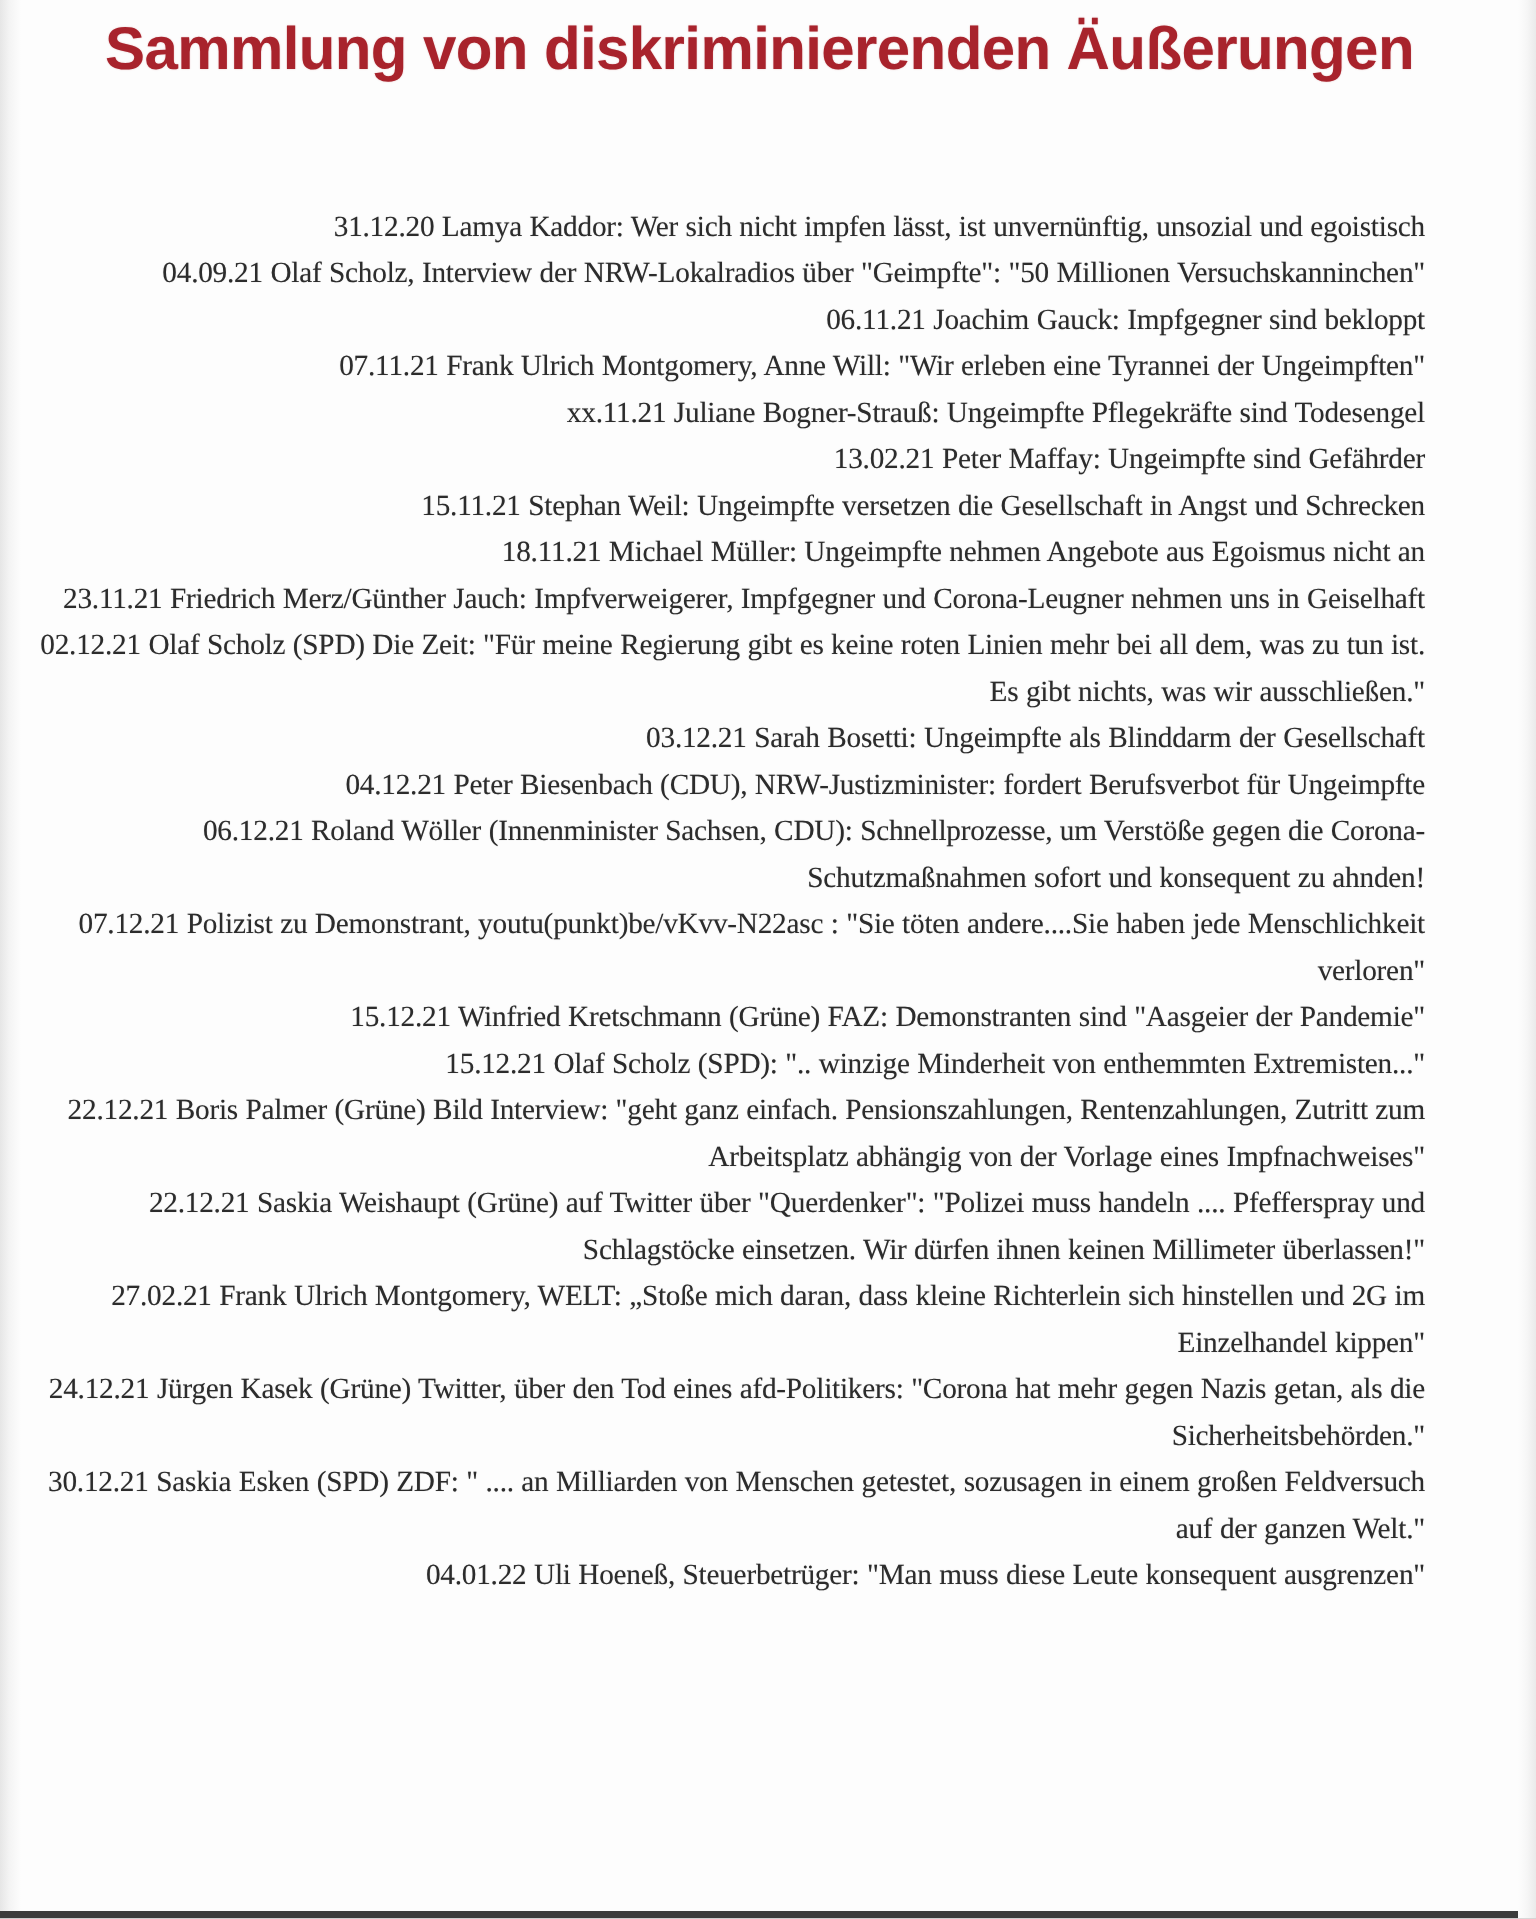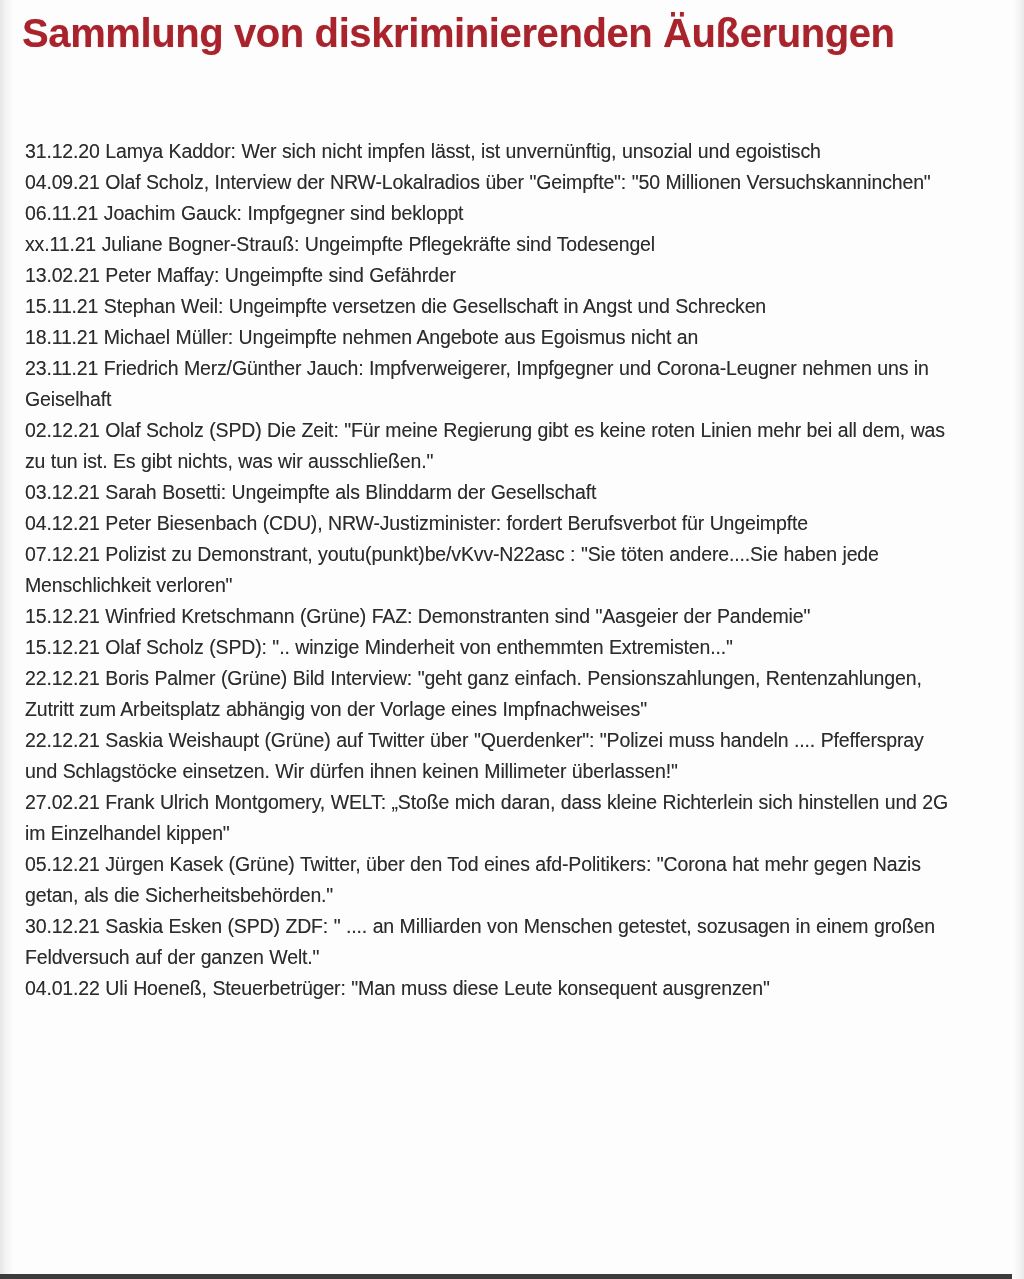--- a/index.html
+++ b/index.html
@@ -67,6 +67,7 @@
     letter-spacing: -0.4px;
     white-space: nowrap;
     text-shadow: 0 0 1px rgba(168,35,44,0.35);
+    margin-left: 48px;
   }
 
   .entries {

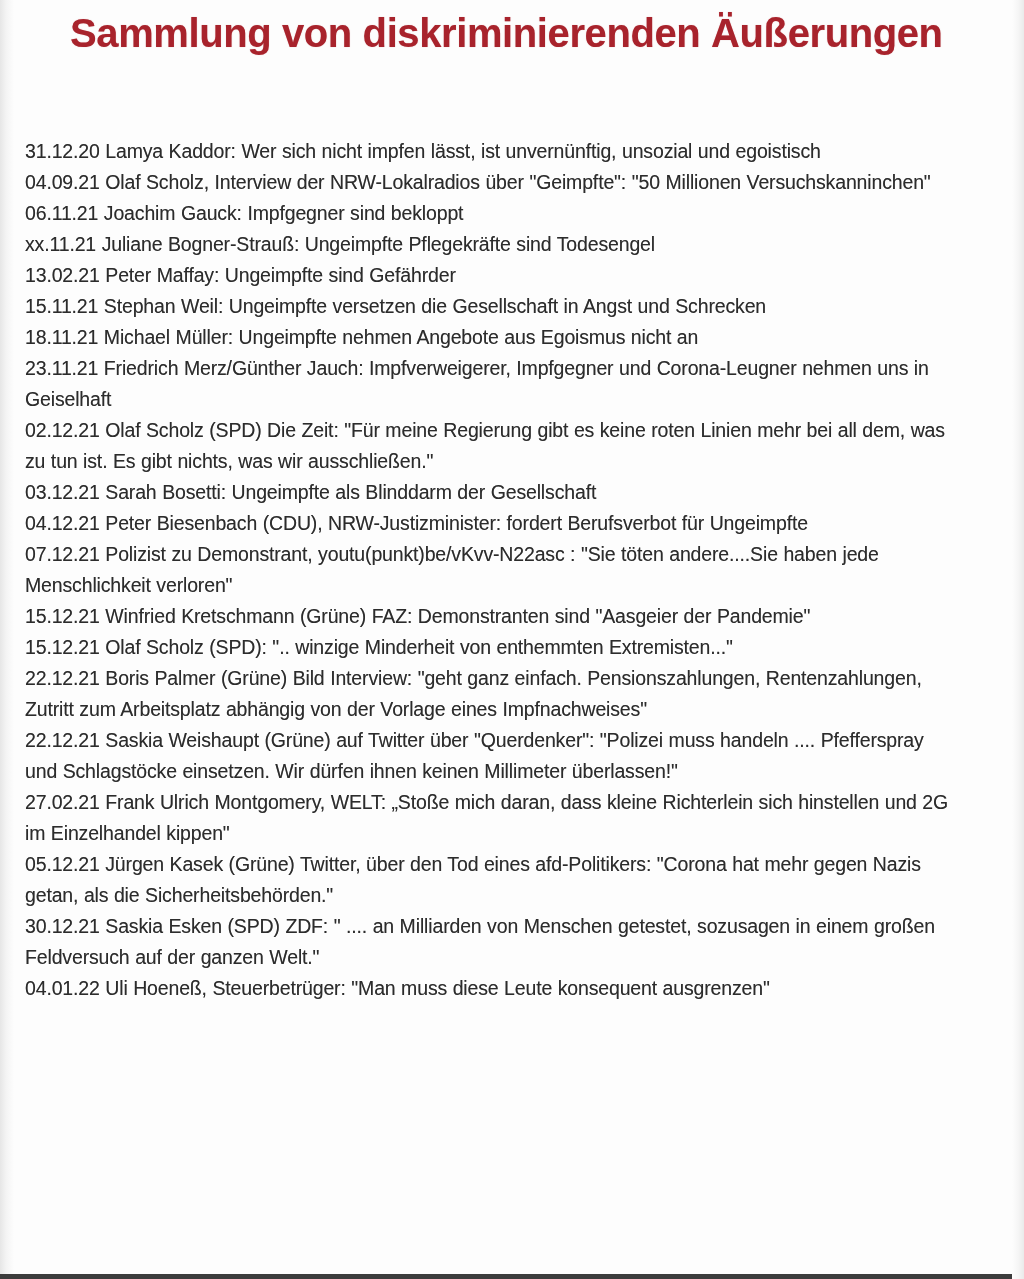--- a/index.html
+++ b/index.html
@@ -79,12 +79,12 @@
 
   .entry {
     color: #2c2c2c;
-    font-family: Liberation Sans, sans-serif;
+    font-family: Liberation Serif, serif;
     font-size: 19.5px;
     line-height: 31px;
     letter-spacing: -0.15px;
     word-spacing: 0.3px;
-    text-align: left;
+    text-align: right;
     text-shadow: 0 0 0.6px rgba(60,60,60,0.45);
   }
 </style>

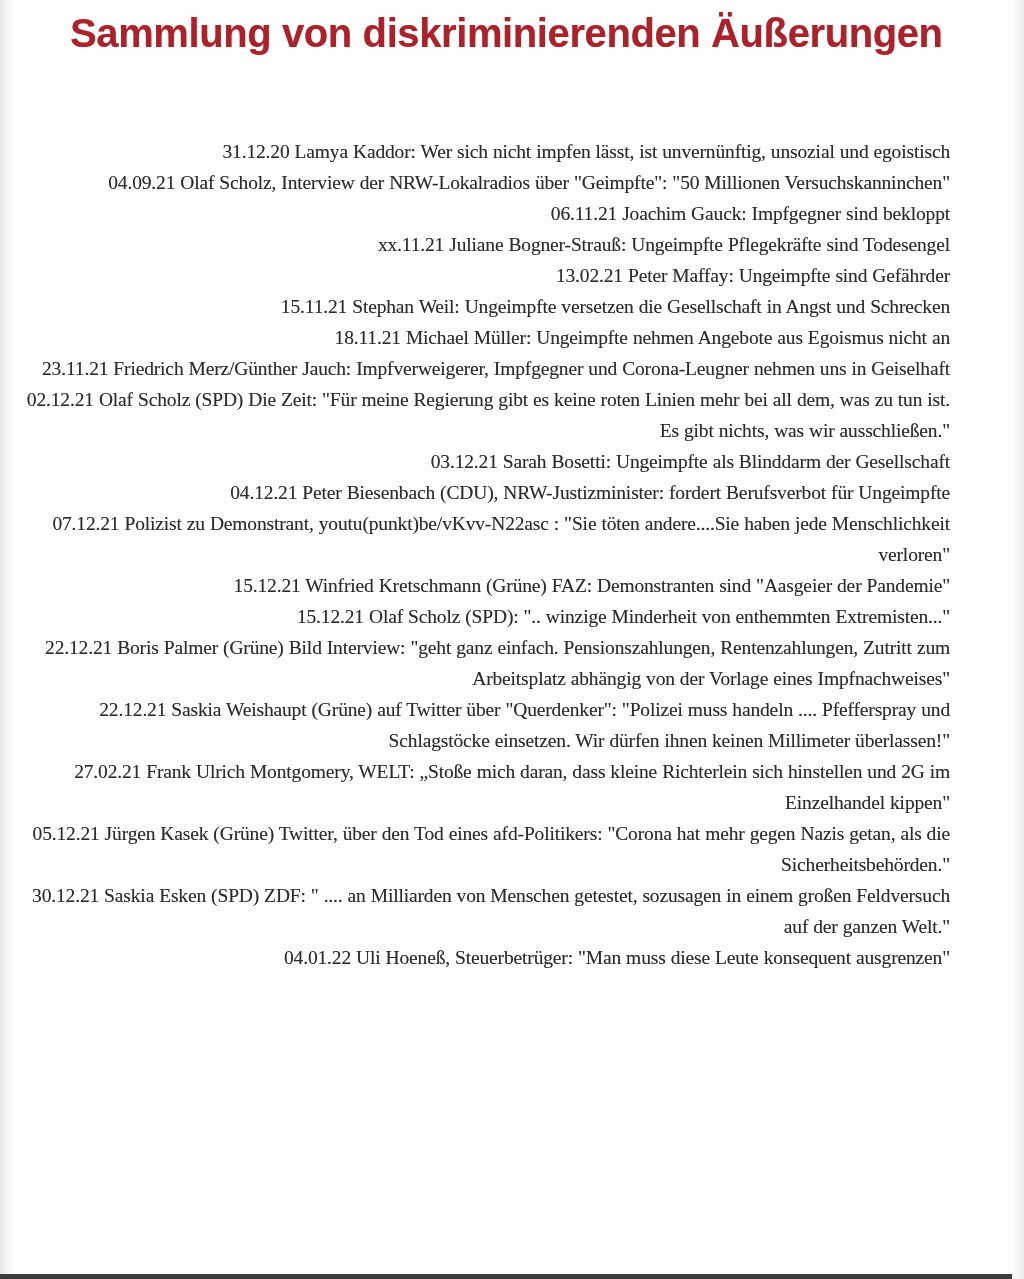--- a/index.html
+++ b/index.html
@@ -101,6 +101,7 @@
       <div class="entry">31.12.20 Lamya Kaddor: Wer sich nicht impfen lässt, ist unvernünftig, unsozial und egoistisch</div>
       <div class="entry">04.09.21 Olaf Scholz, Interview der NRW-Lokalradios über "Geimpfte": "50 Millionen Versuchskanninchen"</div>
       <div class="entry">06.11.21 Joachim Gauck: Impfgegner sind bekloppt</div>
+      <div class="entry">07.11.21 Frank Ulrich Montgomery, Anne Will: "Wir erleben eine Tyrannei der Ungeimpften"</div>
       <div class="entry">xx.11.21 Juliane Bogner-Strauß: Ungeimpfte Pflegekräfte sind Todesengel</div>
       <div class="entry">13.02.21 Peter Maffay: Ungeimpfte sind Gefährder</div>
       <div class="entry">15.11.21 Stephan Weil: Ungeimpfte versetzen die Gesellschaft in Angst und Schrecken</div>

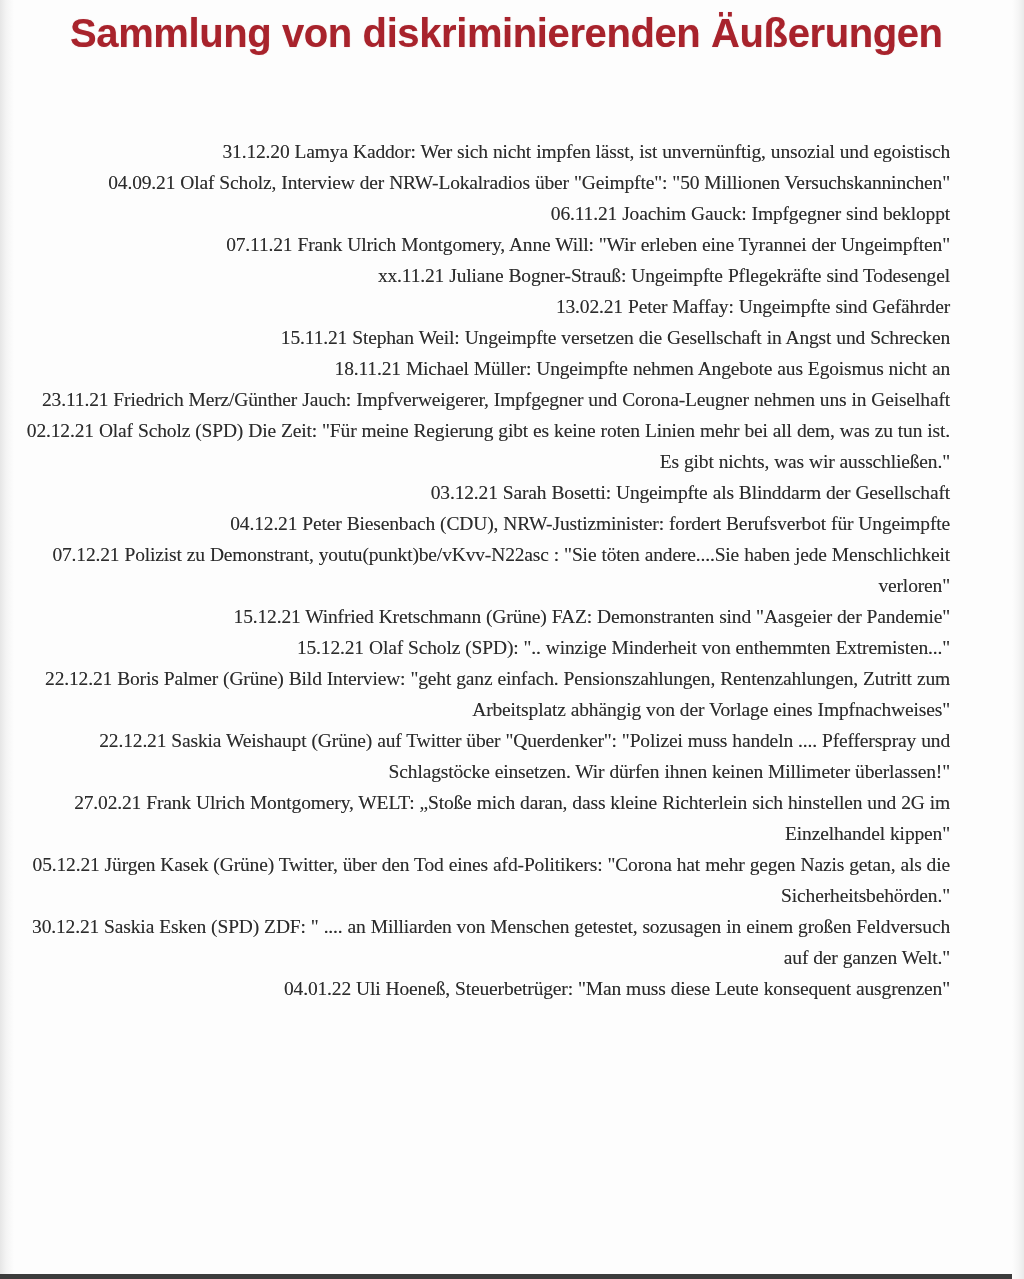--- a/index.html
+++ b/index.html
@@ -110,6 +110,7 @@
       <div class="entry">02.12.21 Olaf Scholz (SPD) Die Zeit: "Für meine Regierung gibt es keine roten Linien mehr bei all dem, was zu tun ist. Es gibt nichts, was wir ausschließen."</div>
       <div class="entry">03.12.21 Sarah Bosetti: Ungeimpfte als Blinddarm der Gesellschaft</div>
       <div class="entry">04.12.21 Peter Biesenbach (CDU), NRW-Justizminister: fordert Berufsverbot für Ungeimpfte</div>
+      <div class="entry">06.12.21 Roland Wöller (Innenminister Sachsen, CDU): Schnellprozesse, um Verstöße gegen die Corona-Schutzmaßnahmen sofort und konsequent zu ahnden!</div>
       <div class="entry">07.12.21 Polizist zu Demonstrant, youtu(punkt)be/vKvv-N22asc : "Sie töten andere....Sie haben jede Menschlichkeit verloren"</div>
       <div class="entry">15.12.21 Winfried Kretschmann (Grüne) FAZ: Demonstranten sind "Aasgeier der Pandemie"</div>
       <div class="entry">15.12.21 Olaf Scholz (SPD): ".. winzige Minderheit von enthemmten Extremisten..."</div>

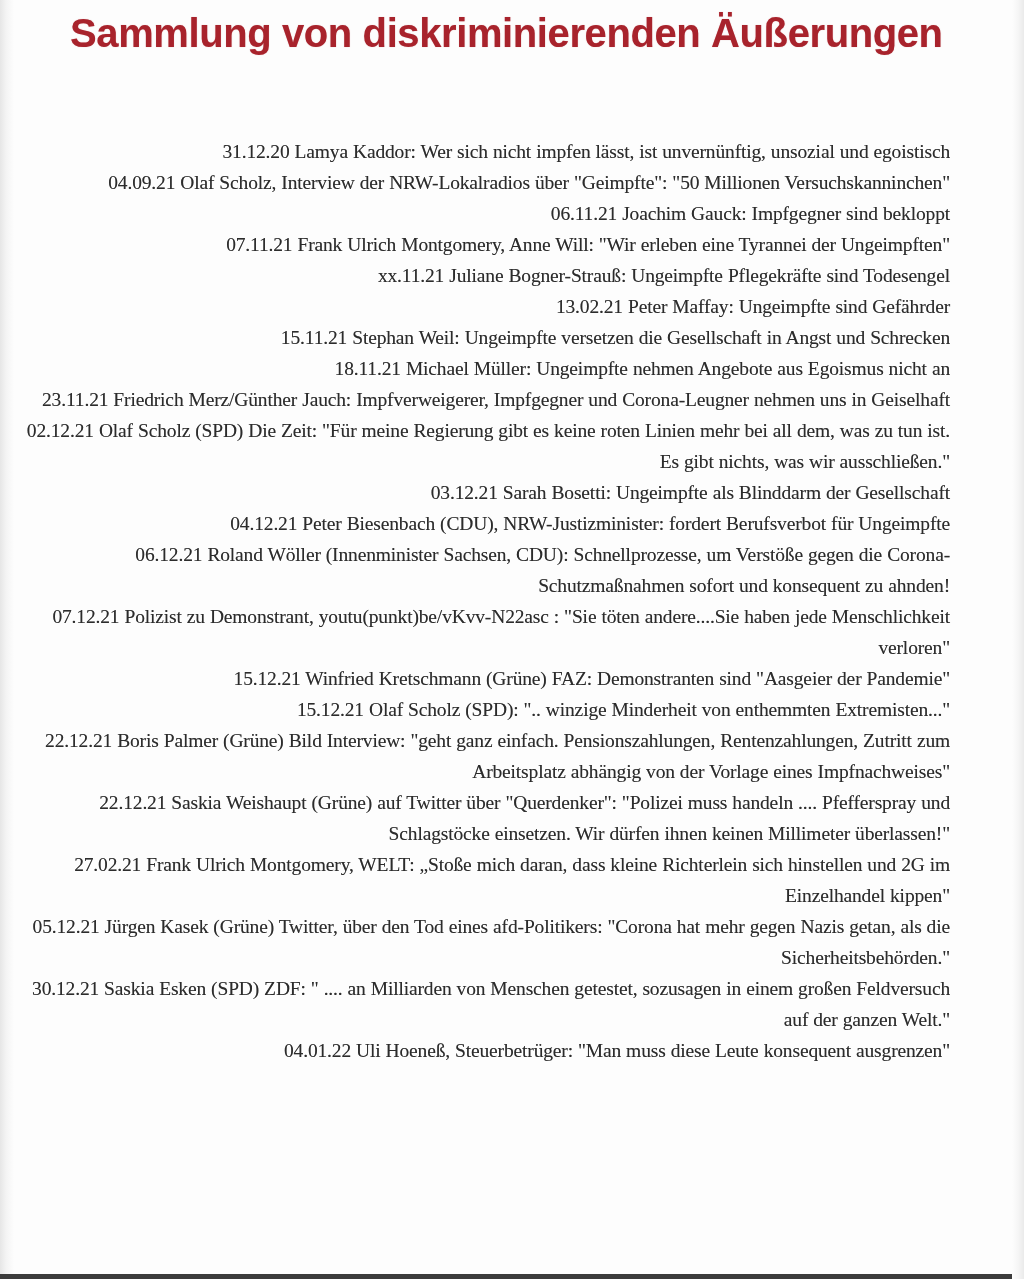--- a/index.html
+++ b/index.html
@@ -117,7 +117,7 @@
       <div class="entry">22.12.21 Boris Palmer (Grüne) Bild Interview: "geht ganz einfach. Pensionszahlungen, Rentenzahlungen, Zutritt zum Arbeitsplatz abhängig von der Vorlage eines Impfnachweises"</div>
       <div class="entry">22.12.21 Saskia Weishaupt (Grüne) auf Twitter über "Querdenker": "Polizei muss handeln .... Pfefferspray und Schlagstöcke einsetzen. Wir dürfen ihnen keinen Millimeter überlassen!"</div>
       <div class="entry">27.02.21 Frank Ulrich Montgomery, WELT: „Stoße mich daran, dass kleine Richterlein sich hinstellen und 2G im Einzelhandel kippen"</div>
-      <div class="entry">05.12.21 Jürgen Kasek (Grüne) Twitter, über den Tod eines afd-Politikers: "Corona hat mehr gegen Nazis getan, als die Sicherheitsbehörden."</div>
+      <div class="entry">24.12.21 Jürgen Kasek (Grüne) Twitter, über den Tod eines afd-Politikers: "Corona hat mehr gegen Nazis getan, als die Sicherheitsbehörden."</div>
       <div class="entry">30.12.21 Saskia Esken (SPD) ZDF: " .... an Milliarden von Menschen getestet, sozusagen in einem großen Feldversuch auf der ganzen Welt."</div>
       <div class="entry">04.01.22 Uli Hoeneß, Steuerbetrüger: "Man muss diese Leute konsequent ausgrenzen"</div>
     </div>

